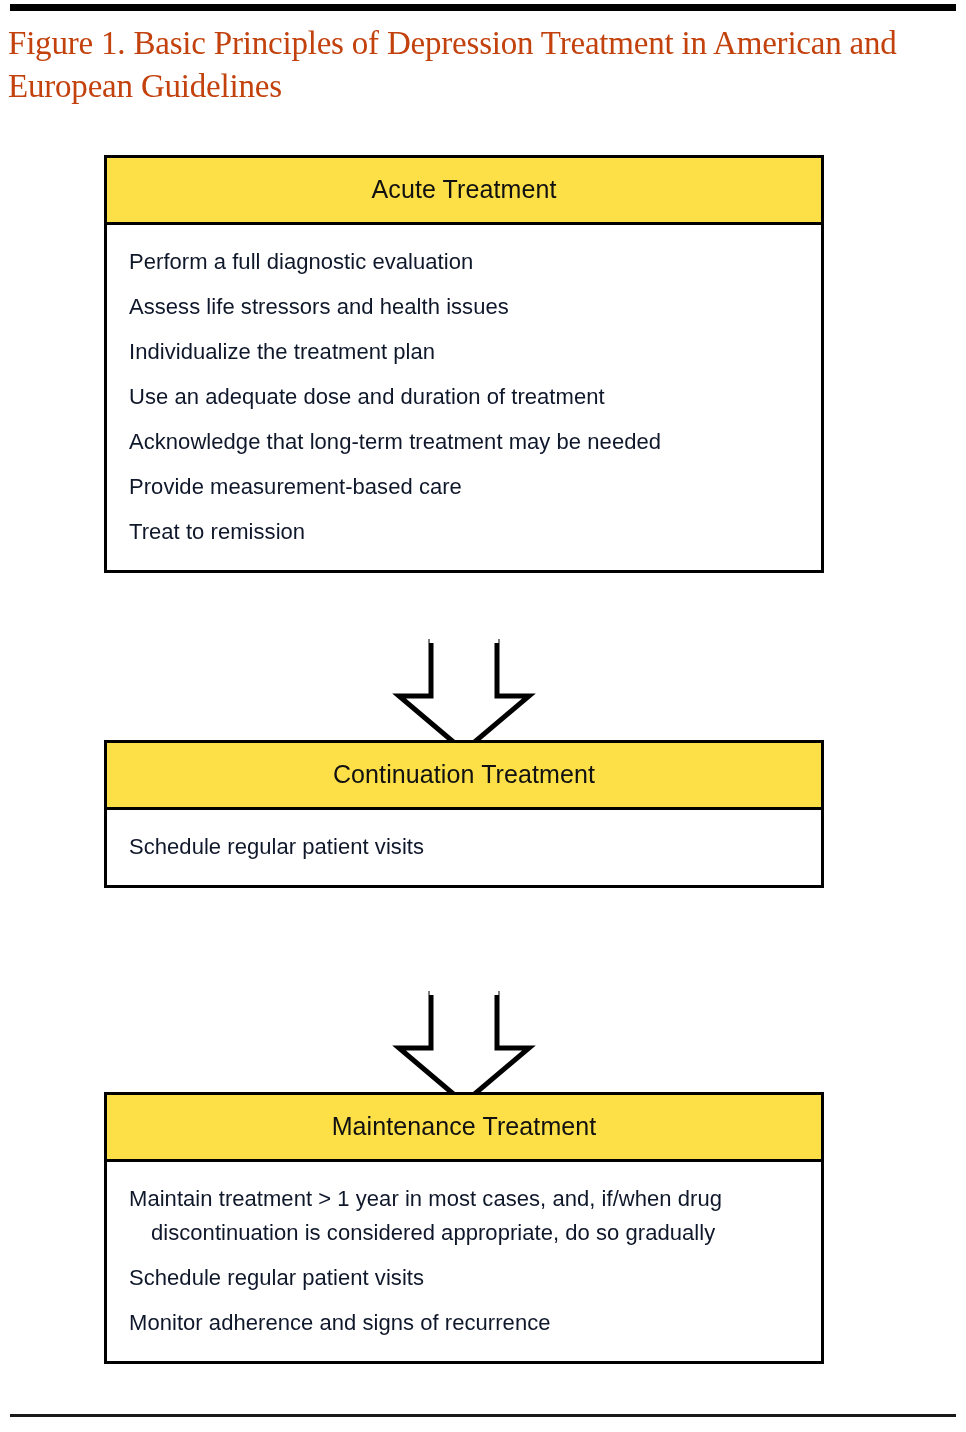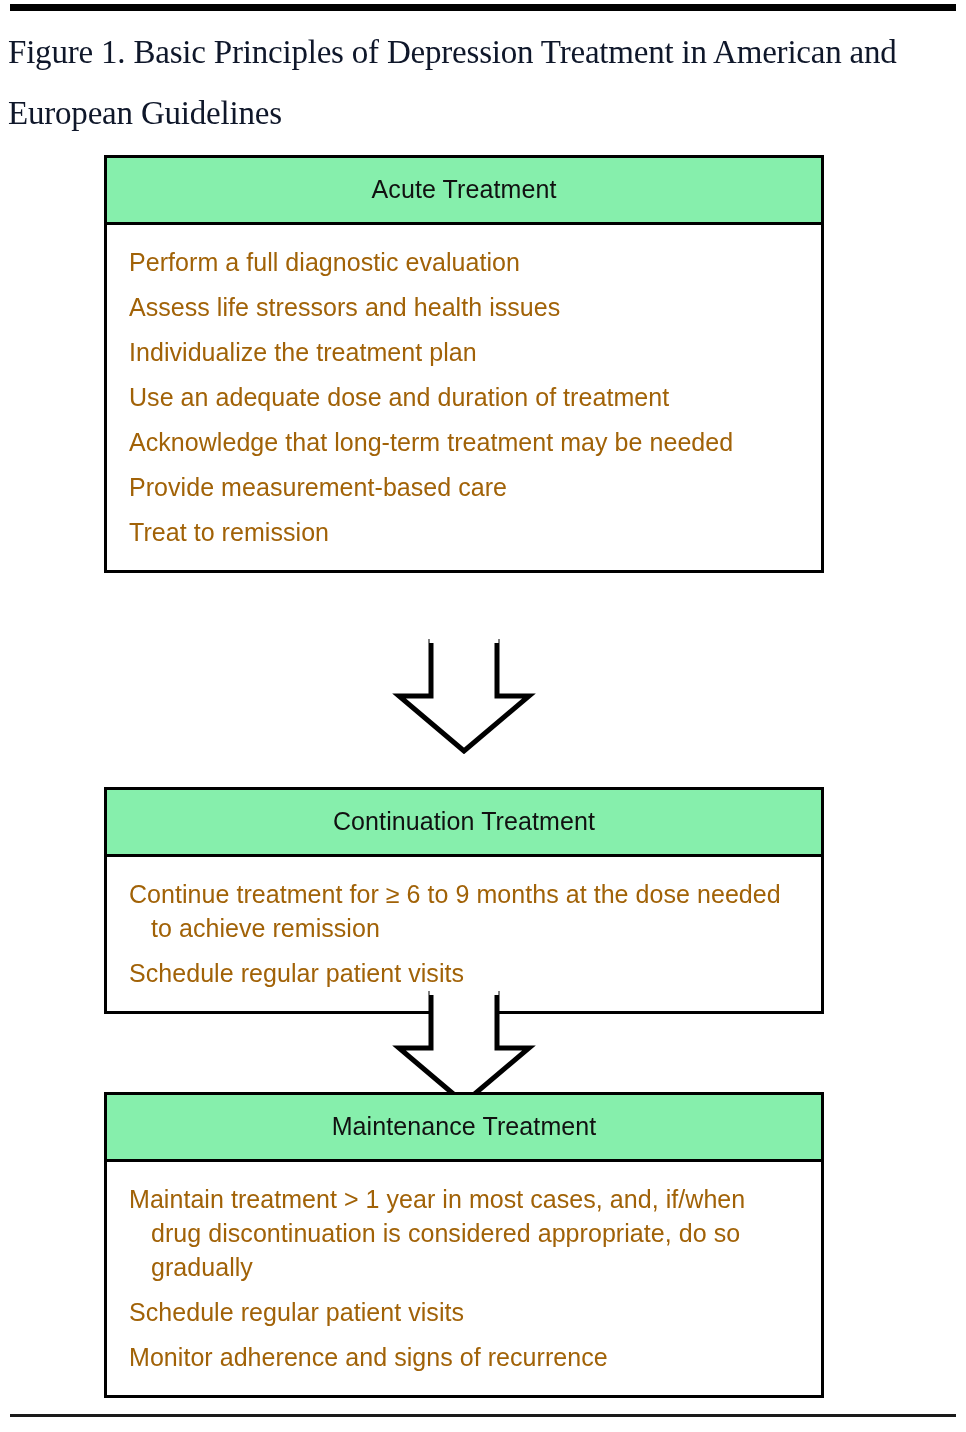--- a/index.html
+++ b/index.html
@@ -43,8 +43,8 @@
     width: 900px;
     font-family: "Liberation Serif", serif;
     font-size: 33px;
-    line-height: 61px;
-    color: #0f172a;
+    line-height: 43px;
+    color: #c2410c;
     letter-spacing: -0.2px;
     white-space: pre-line;
   }

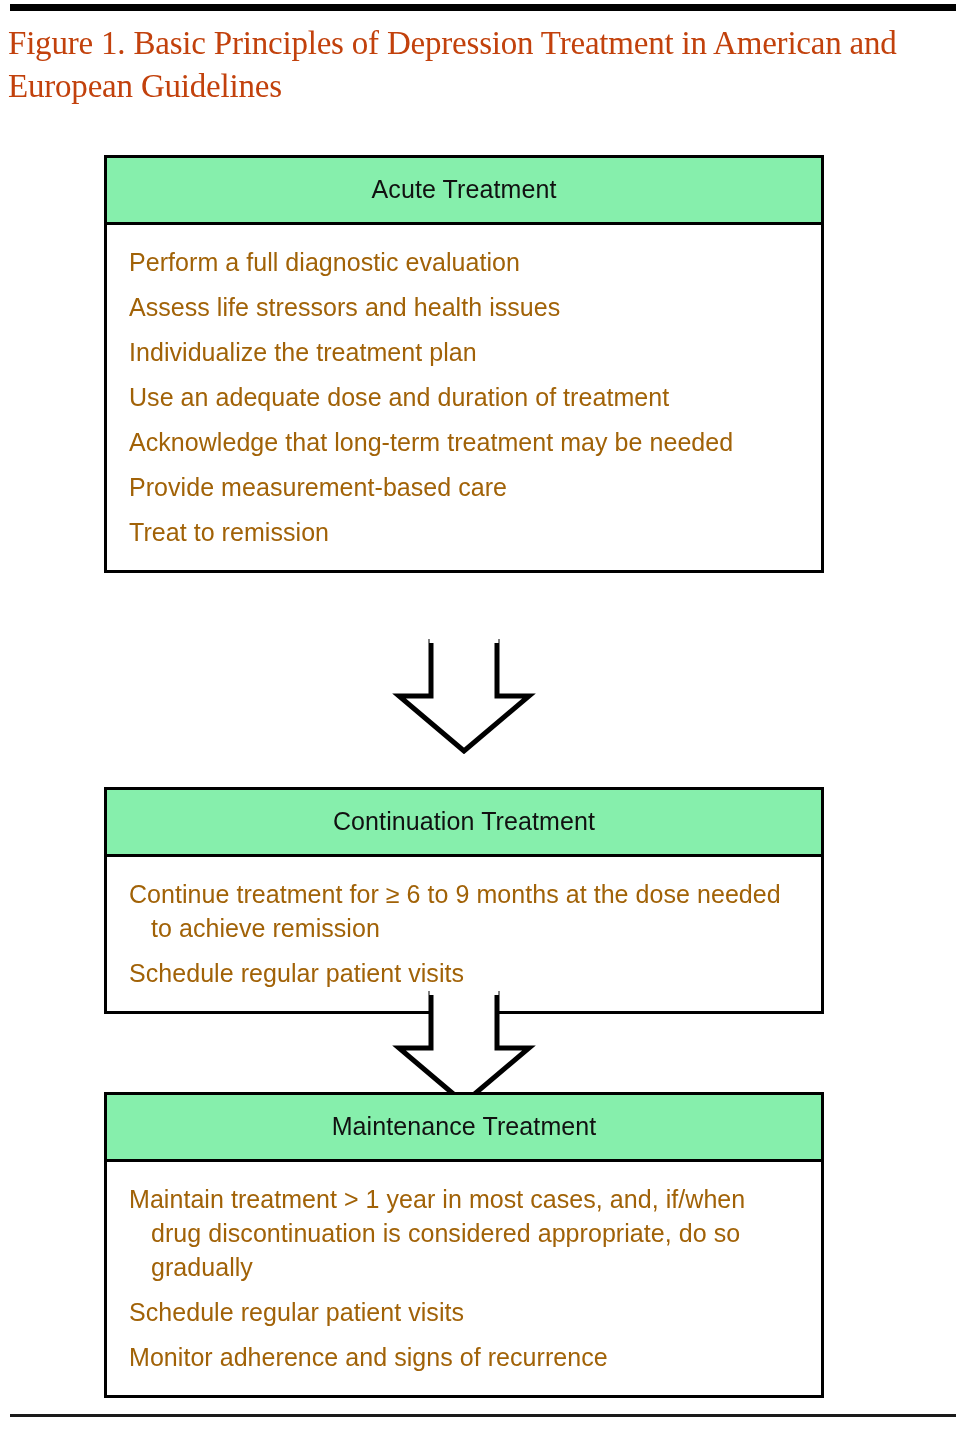--- a/index.html
+++ b/index.html
@@ -67,7 +67,7 @@
   }
 
   .box-header {
-    background: #86efac;
+    background: #fde047;
     border-bottom: 3px solid #000000;
     text-align: center;
     font-size: 25px;

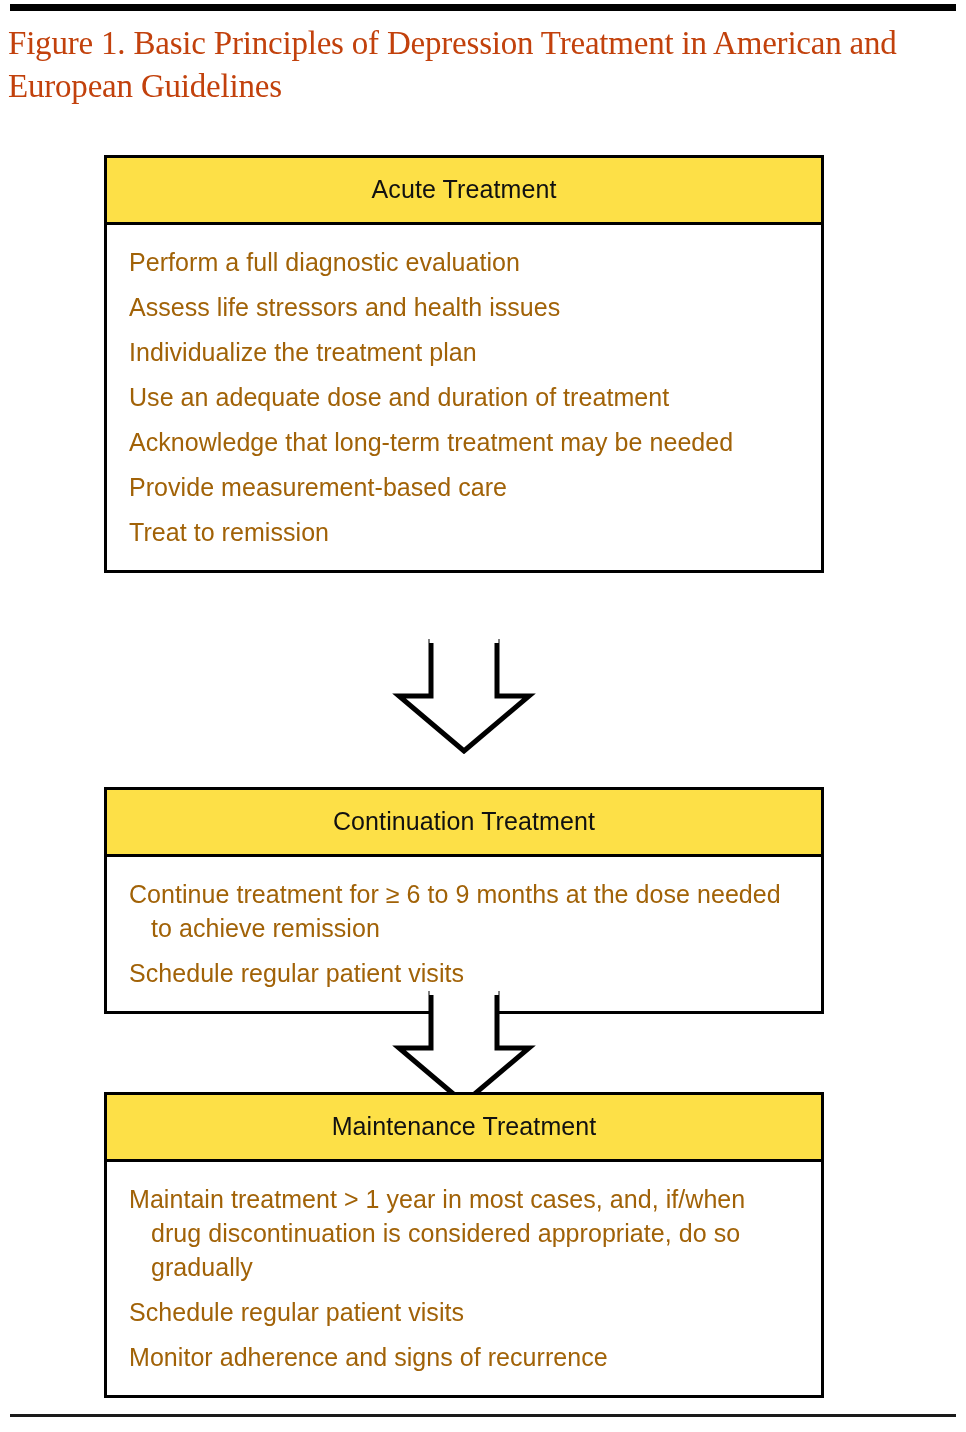--- a/index.html
+++ b/index.html
@@ -82,9 +82,9 @@
   }
 
   .item {
-    font-size: 25px;
+    font-size: 22px;
     line-height: 34px;
-    color: #a16207;
+    color: #0f172a;
     padding: 5.5px 0;
     padding-left: 22px;
     text-indent: -22px;

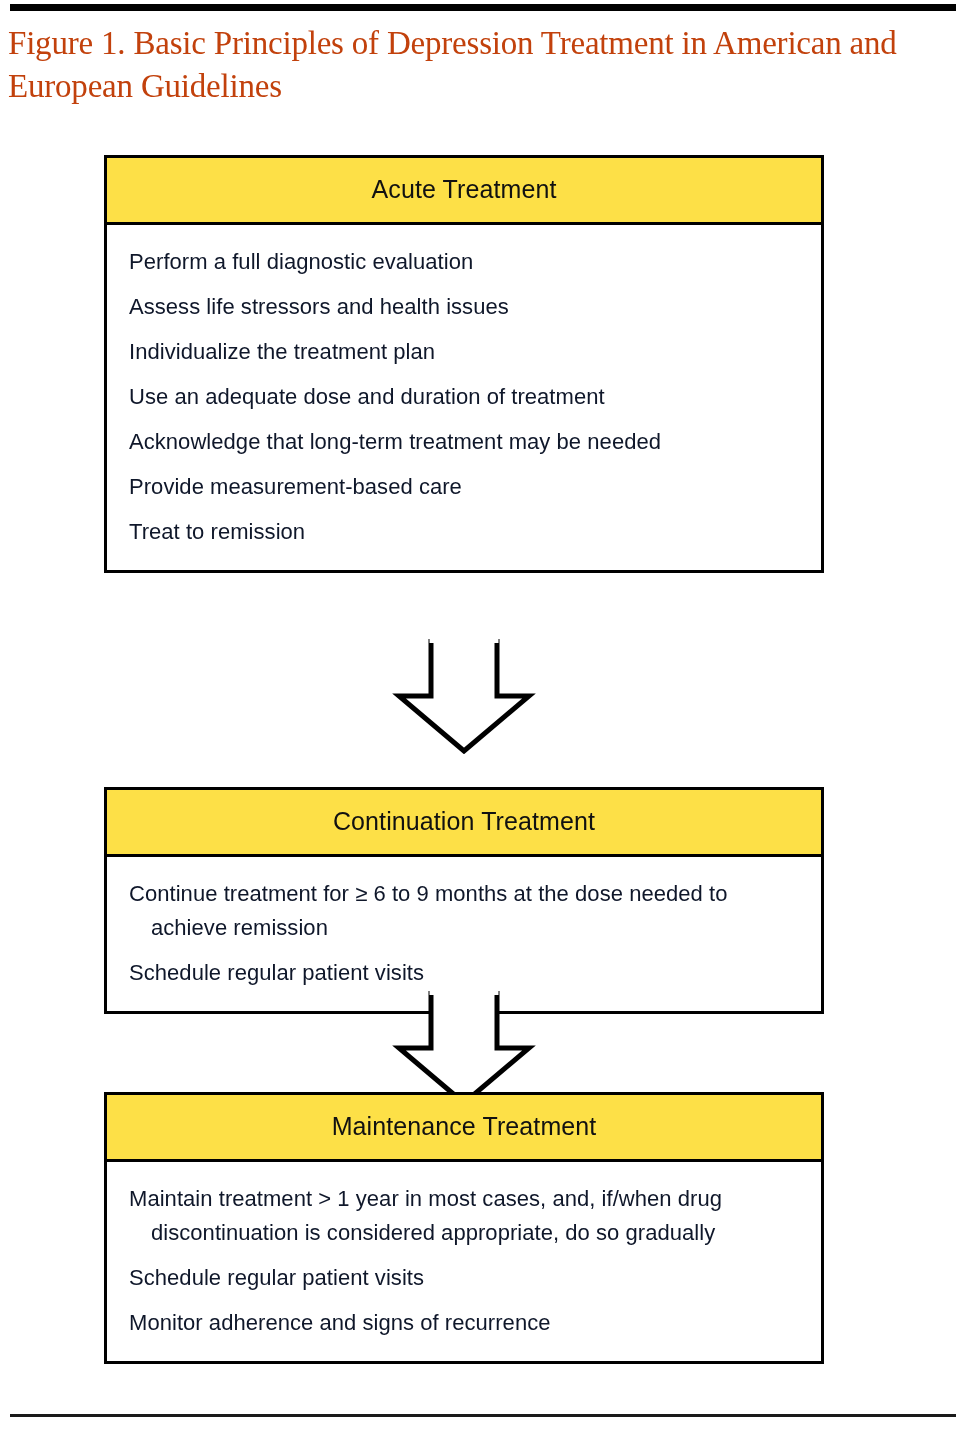--- a/index.html
+++ b/index.html
@@ -102,7 +102,7 @@
 
   
   #box-acute        { top: 155px; }
-  #box-continuation { top: 740px; margin-top: 47px; }
+  #box-continuation { top: 740px; }
   #box-maintenance  { top: 1092px; }
 
   #arrow-1 { top: 639px; }

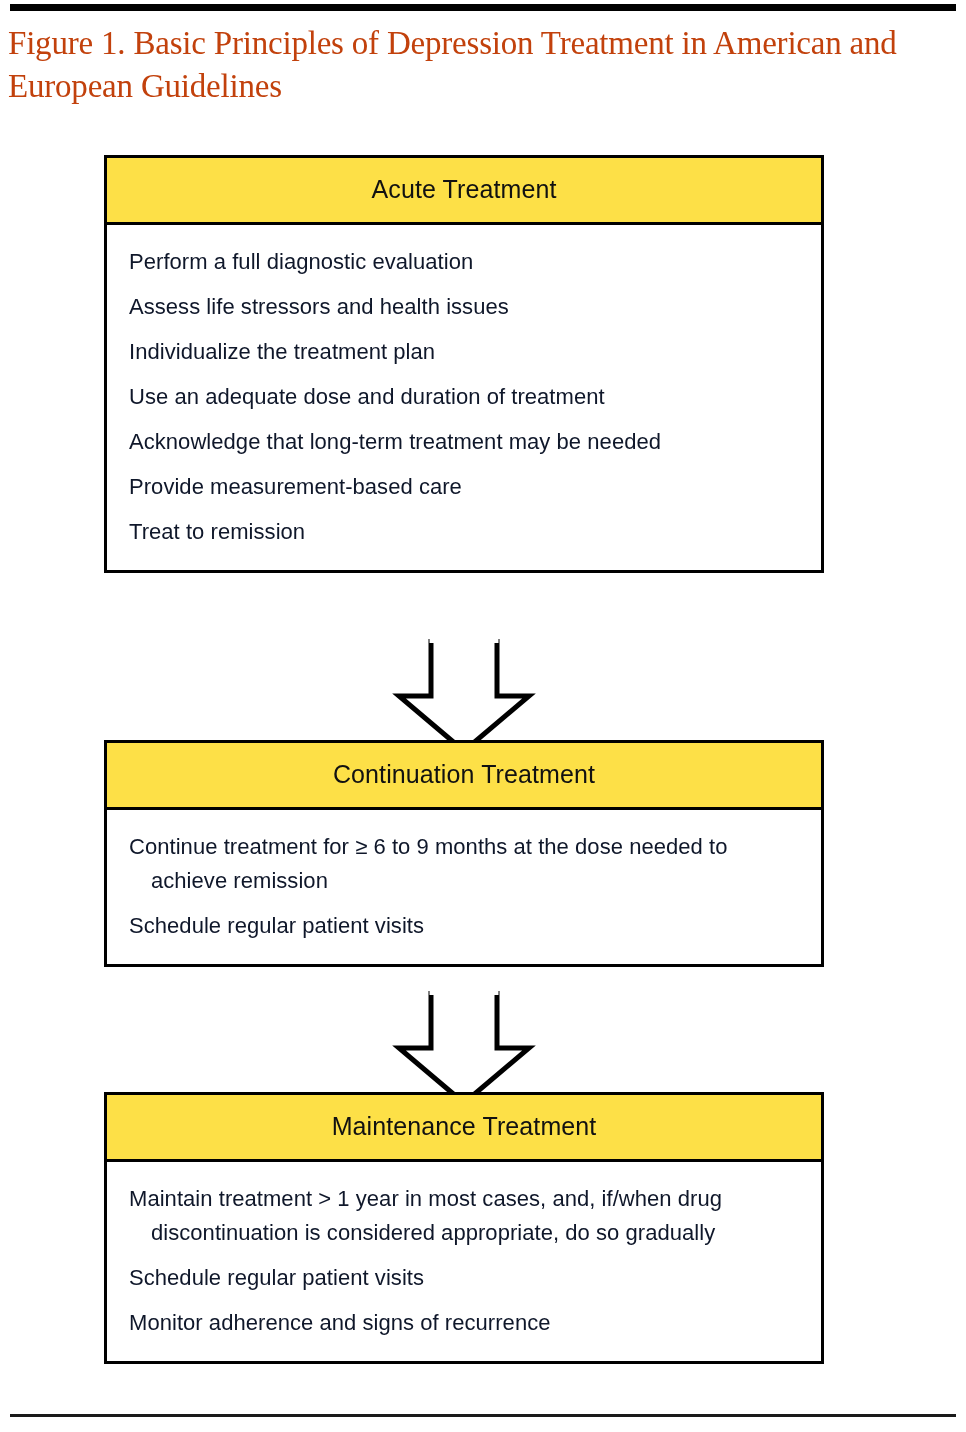--- a/index.html
+++ b/index.html
@@ -140,7 +140,6 @@
   <div class="box" id="box-continuation">
     <div class="box-header">Continuation Treatment</div>
     <div class="box-body">
-      <div class="item">Continue treatment for ≥ 6 to 9 months at the dose needed to achieve remission</div>
       <div class="item">Schedule regular patient visits</div>
     </div>
   </div>

